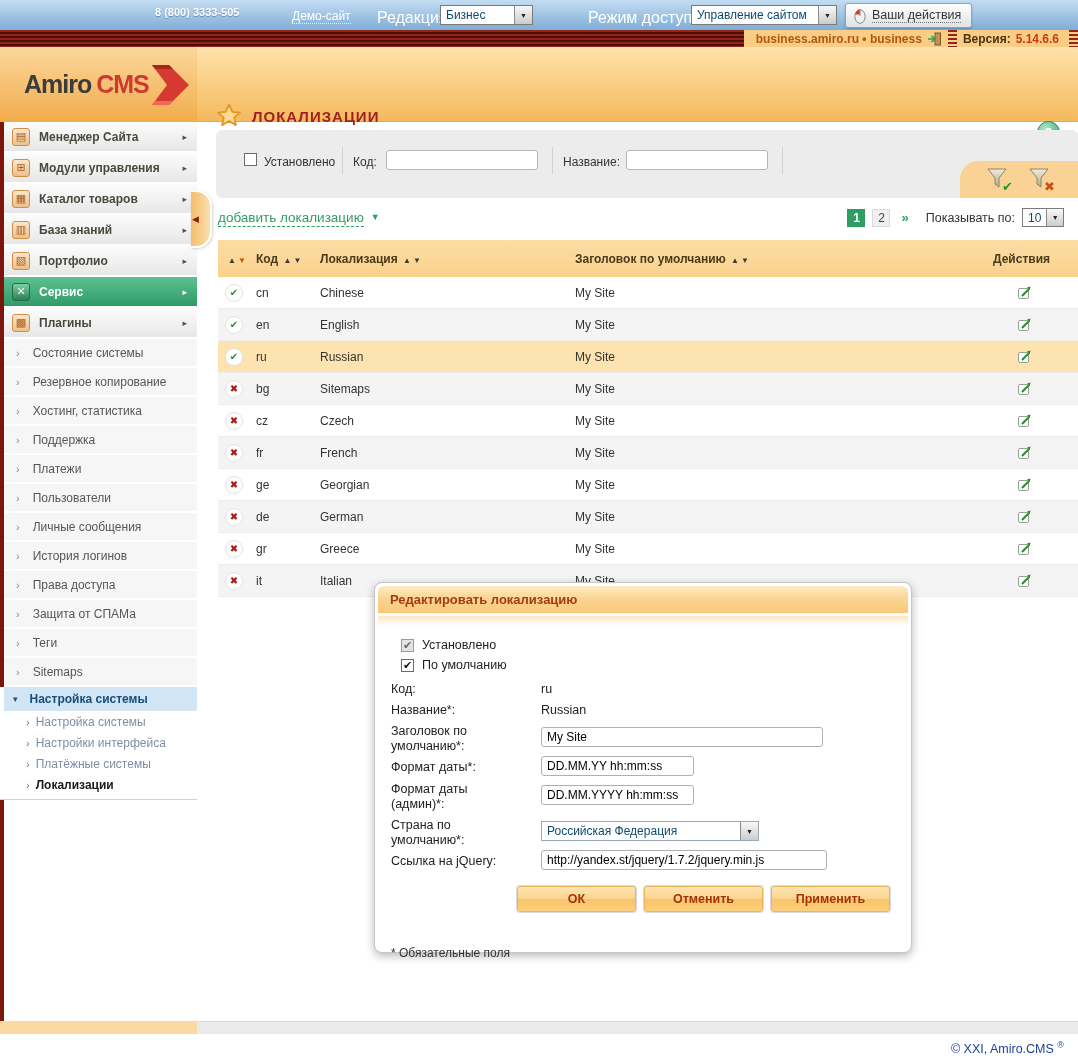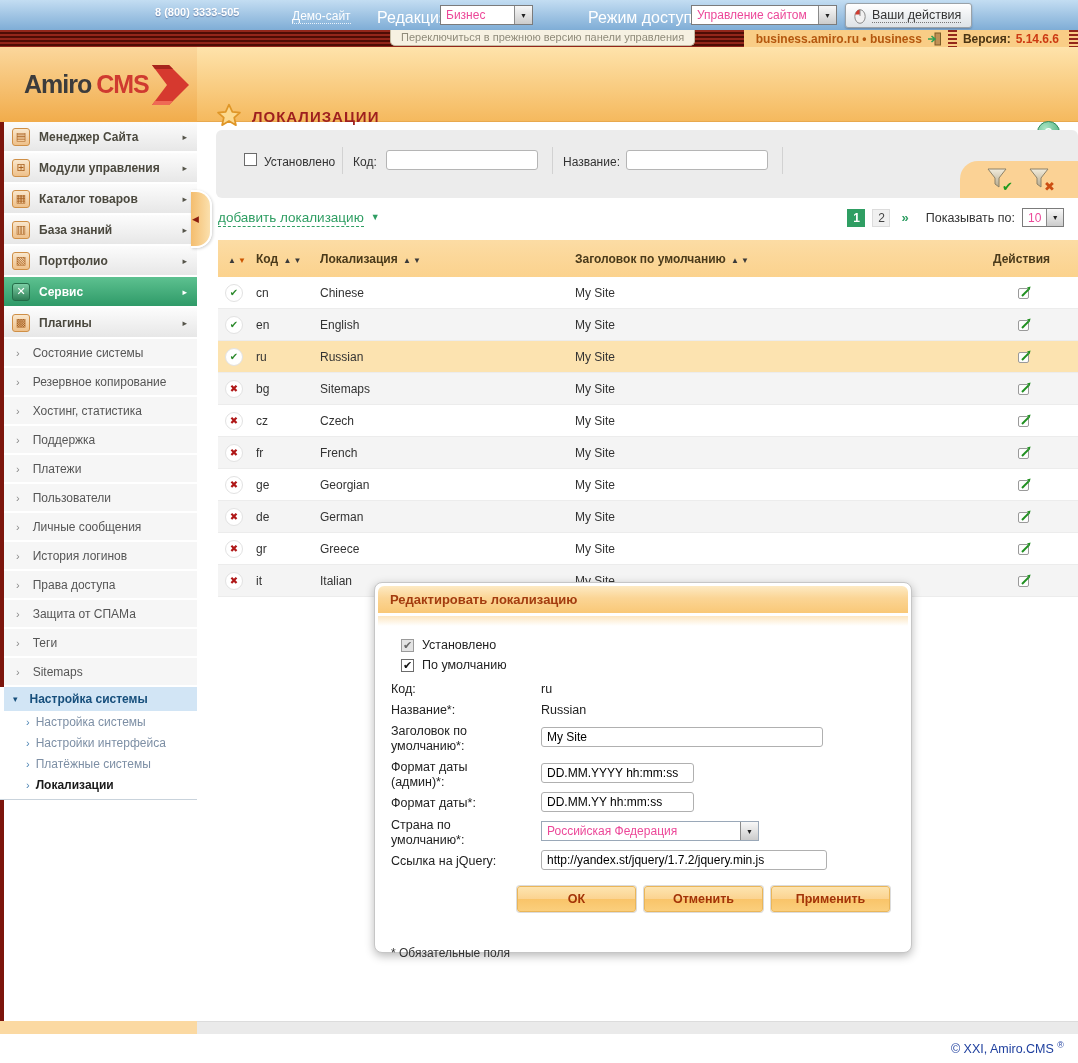--- a/index.html
+++ b/index.html
@@ -13,7 +13,7 @@
   .topbar .demo{position:absolute;left:292px;top:9px;color:#fff;font-size:12px;border-bottom:1px dotted #e8f2fb;cursor:pointer;}
   .topbar .lbl{position:absolute;top:9px;color:#fff;font-size:16px;}
   .combo{display:inline-flex;align-items:center;background:#fff;border:1px solid #7b7b7b;height:20px;box-sizing:border-box;cursor:pointer;}
-  .combo .txt{padding:0 5px;font-size:12px;color:#ec4899;white-space:nowrap;flex:1;}
+  .combo .txt{padding:0 5px;font-size:12px;color:#0c4a6e;white-space:nowrap;flex:1;}
   .combo .arr{width:17px;align-self:stretch;background:linear-gradient(#f8f8f8,#cccccc);border-left:1px solid #8a8a8a;
               display:flex;align-items:center;justify-content:center;font-size:7px;color:#222;}
   .actions-btn{position:absolute;left:845px;top:3px;height:23px;padding:0 10px 0 8px;display:flex;align-items:center;gap:6px;

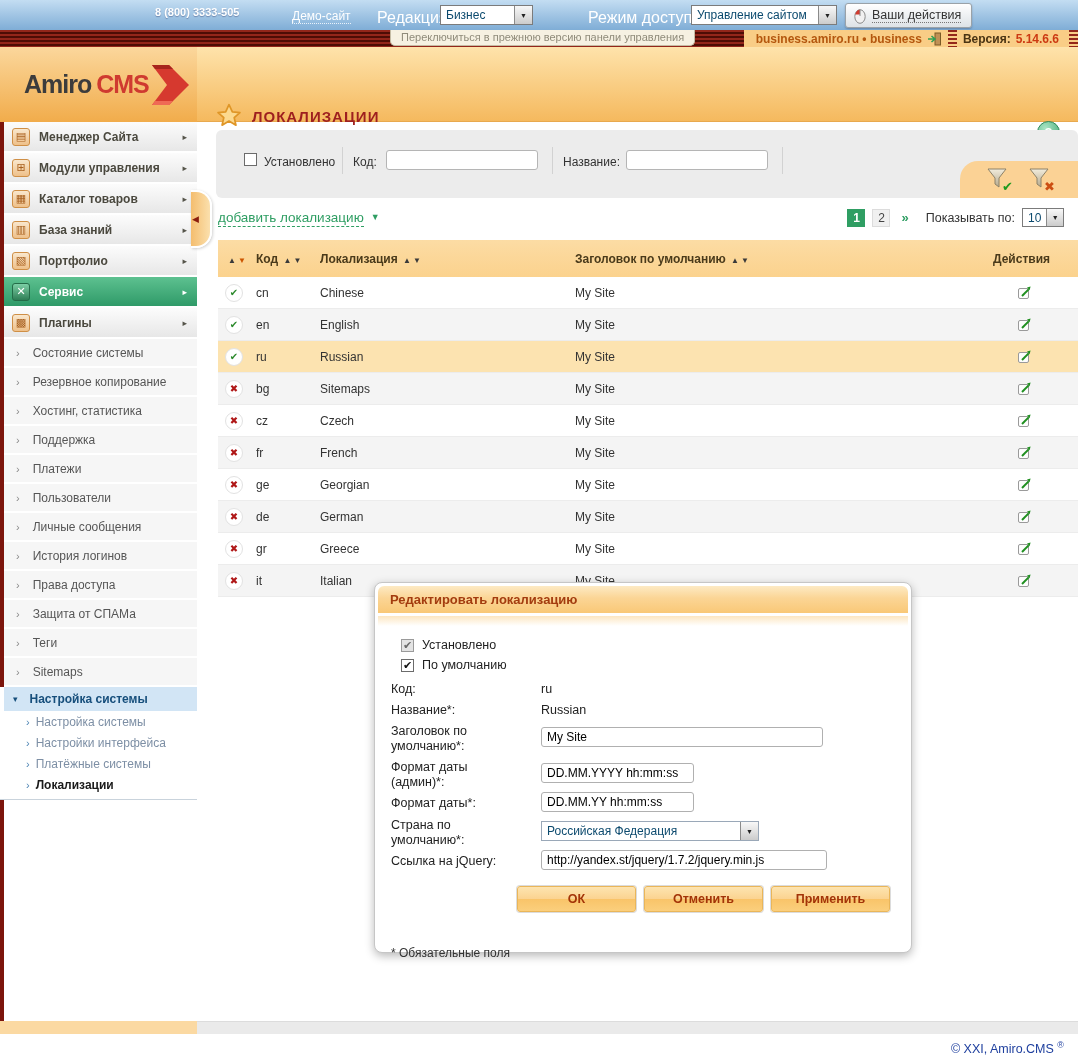--- a/index.html
+++ b/index.html
@@ -177,7 +177,6 @@
   </div>
 
   <div class="stripbar">
-    <div class="switch-tab">Переключиться в прежнюю версию панели управления</div>
     <div class="strip-right">
       <span class="acct">business.amiro.ru • business</span>
       <svg width="15" height="14" style="margin-left:5px;cursor:pointer;">

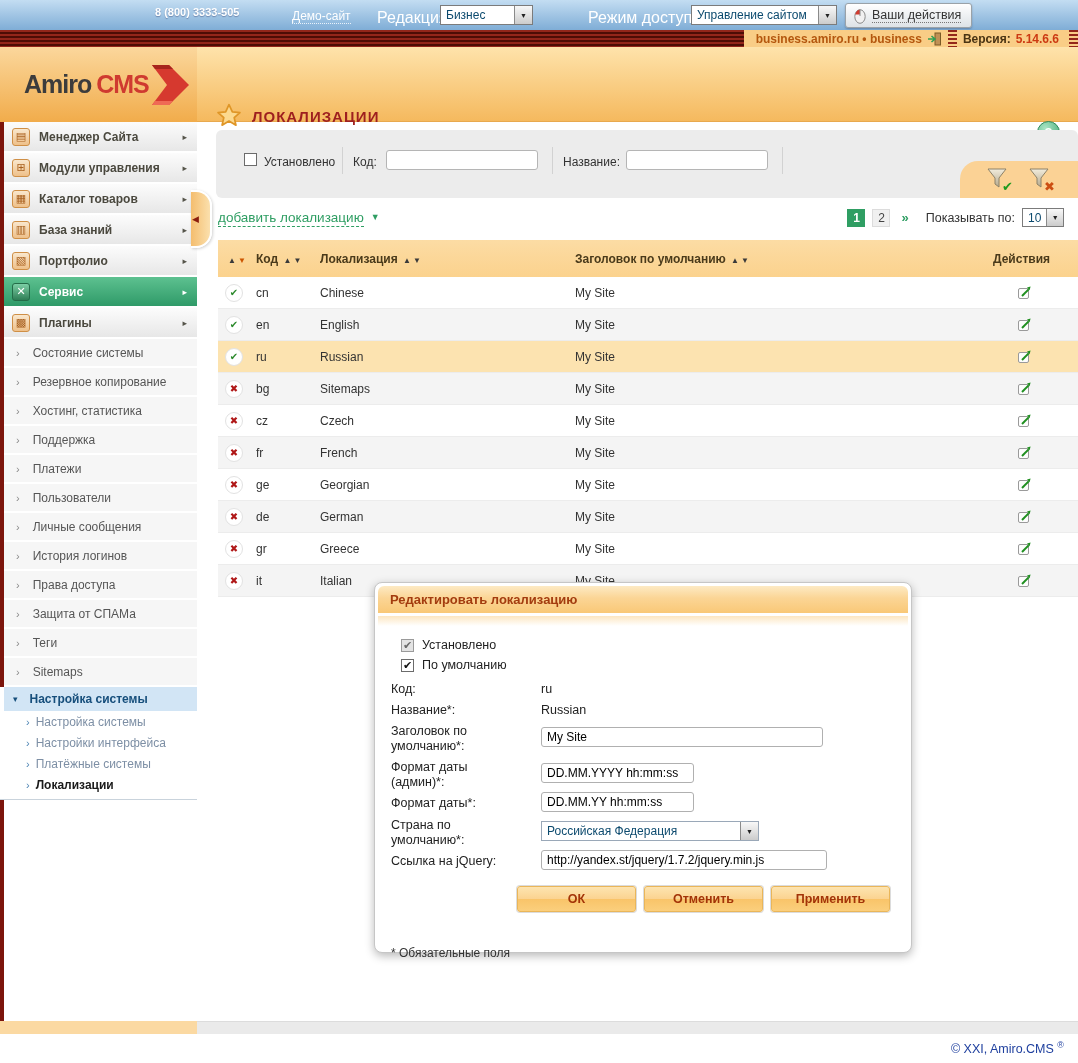--- a/index.html
+++ b/index.html
@@ -589,12 +589,12 @@
       <input class="dlg-inp" style="width: 282px;" value="My Site">
     </div>
     <div class="dlg-row">
+      <span class="dlg-label">Формат даты*:</span>
+      <input class="dlg-inp" style="width: 153px;" value="DD.MM.YY hh:mm:ss">
+    </div>
+    <div class="dlg-row">
       <span class="dlg-label">Формат даты (админ)*:</span>
       <input class="dlg-inp" style="width: 153px;" value="DD.MM.YYYY hh:mm:ss">
-    </div>
-    <div class="dlg-row">
-      <span class="dlg-label">Формат даты*:</span>
-      <input class="dlg-inp" style="width: 153px;" value="DD.MM.YY hh:mm:ss">
     </div>
     <div class="dlg-row">
       <span class="dlg-label">Страна по умолчанию*:</span>

